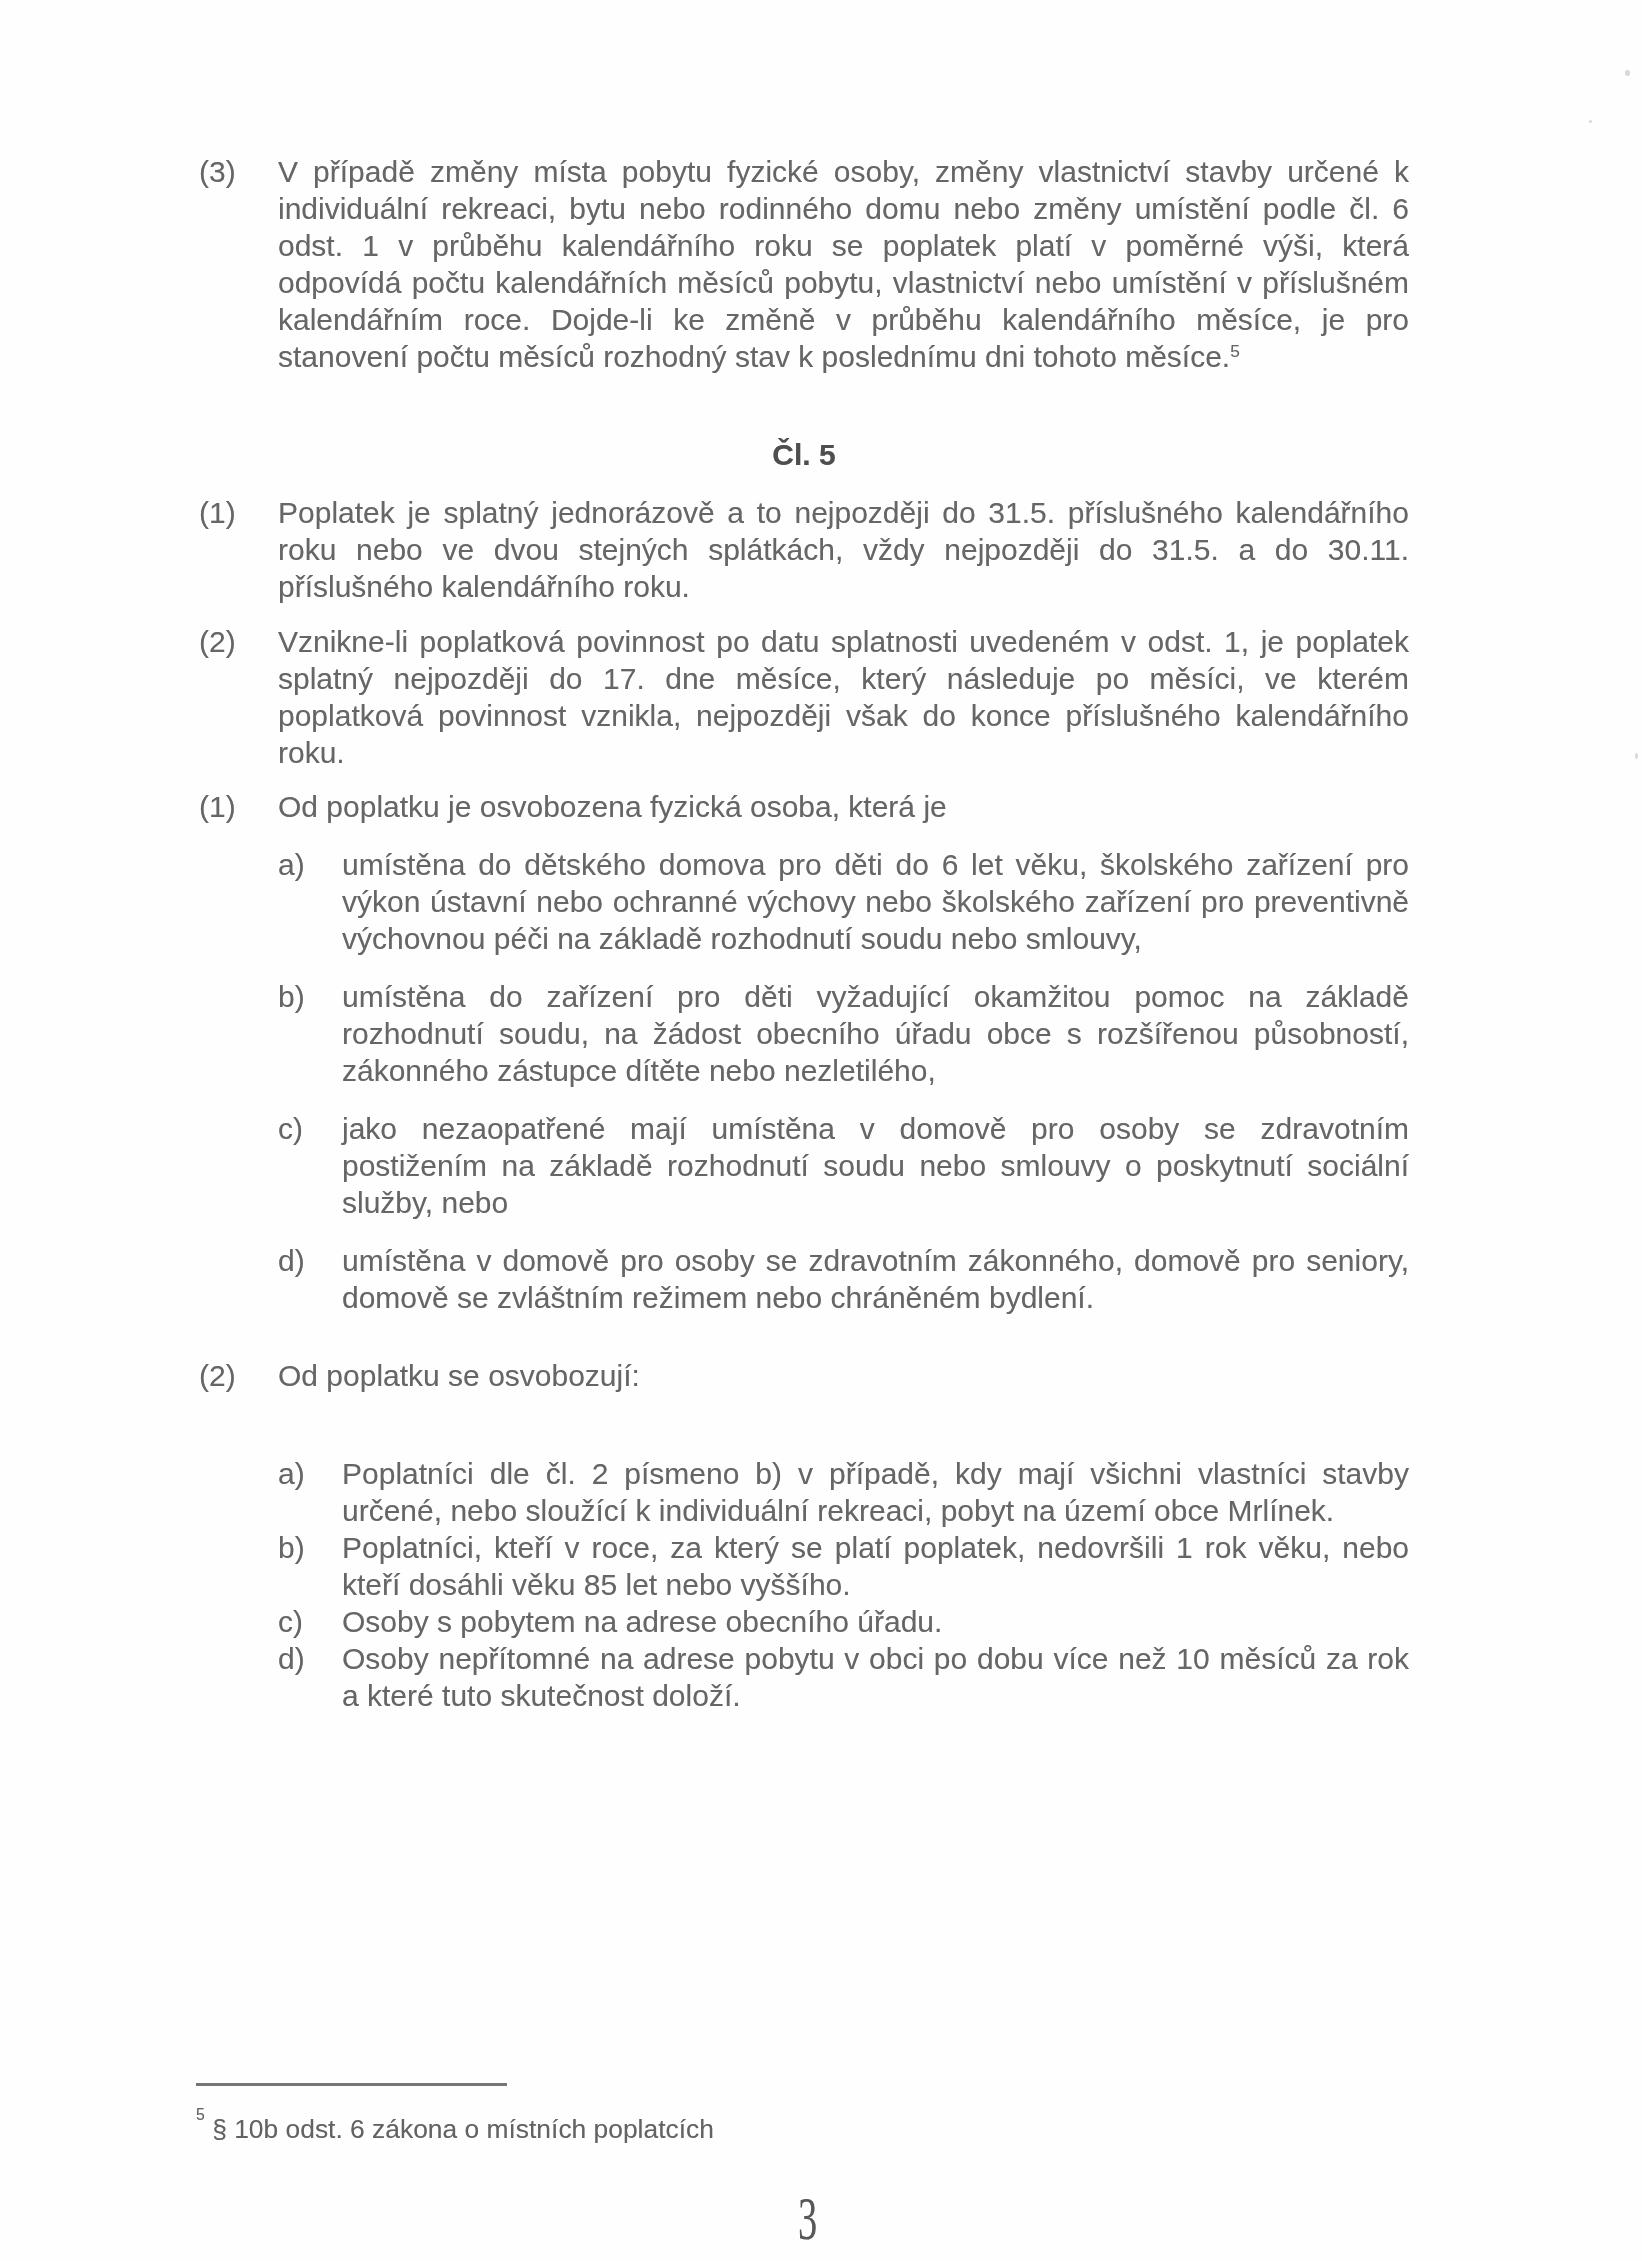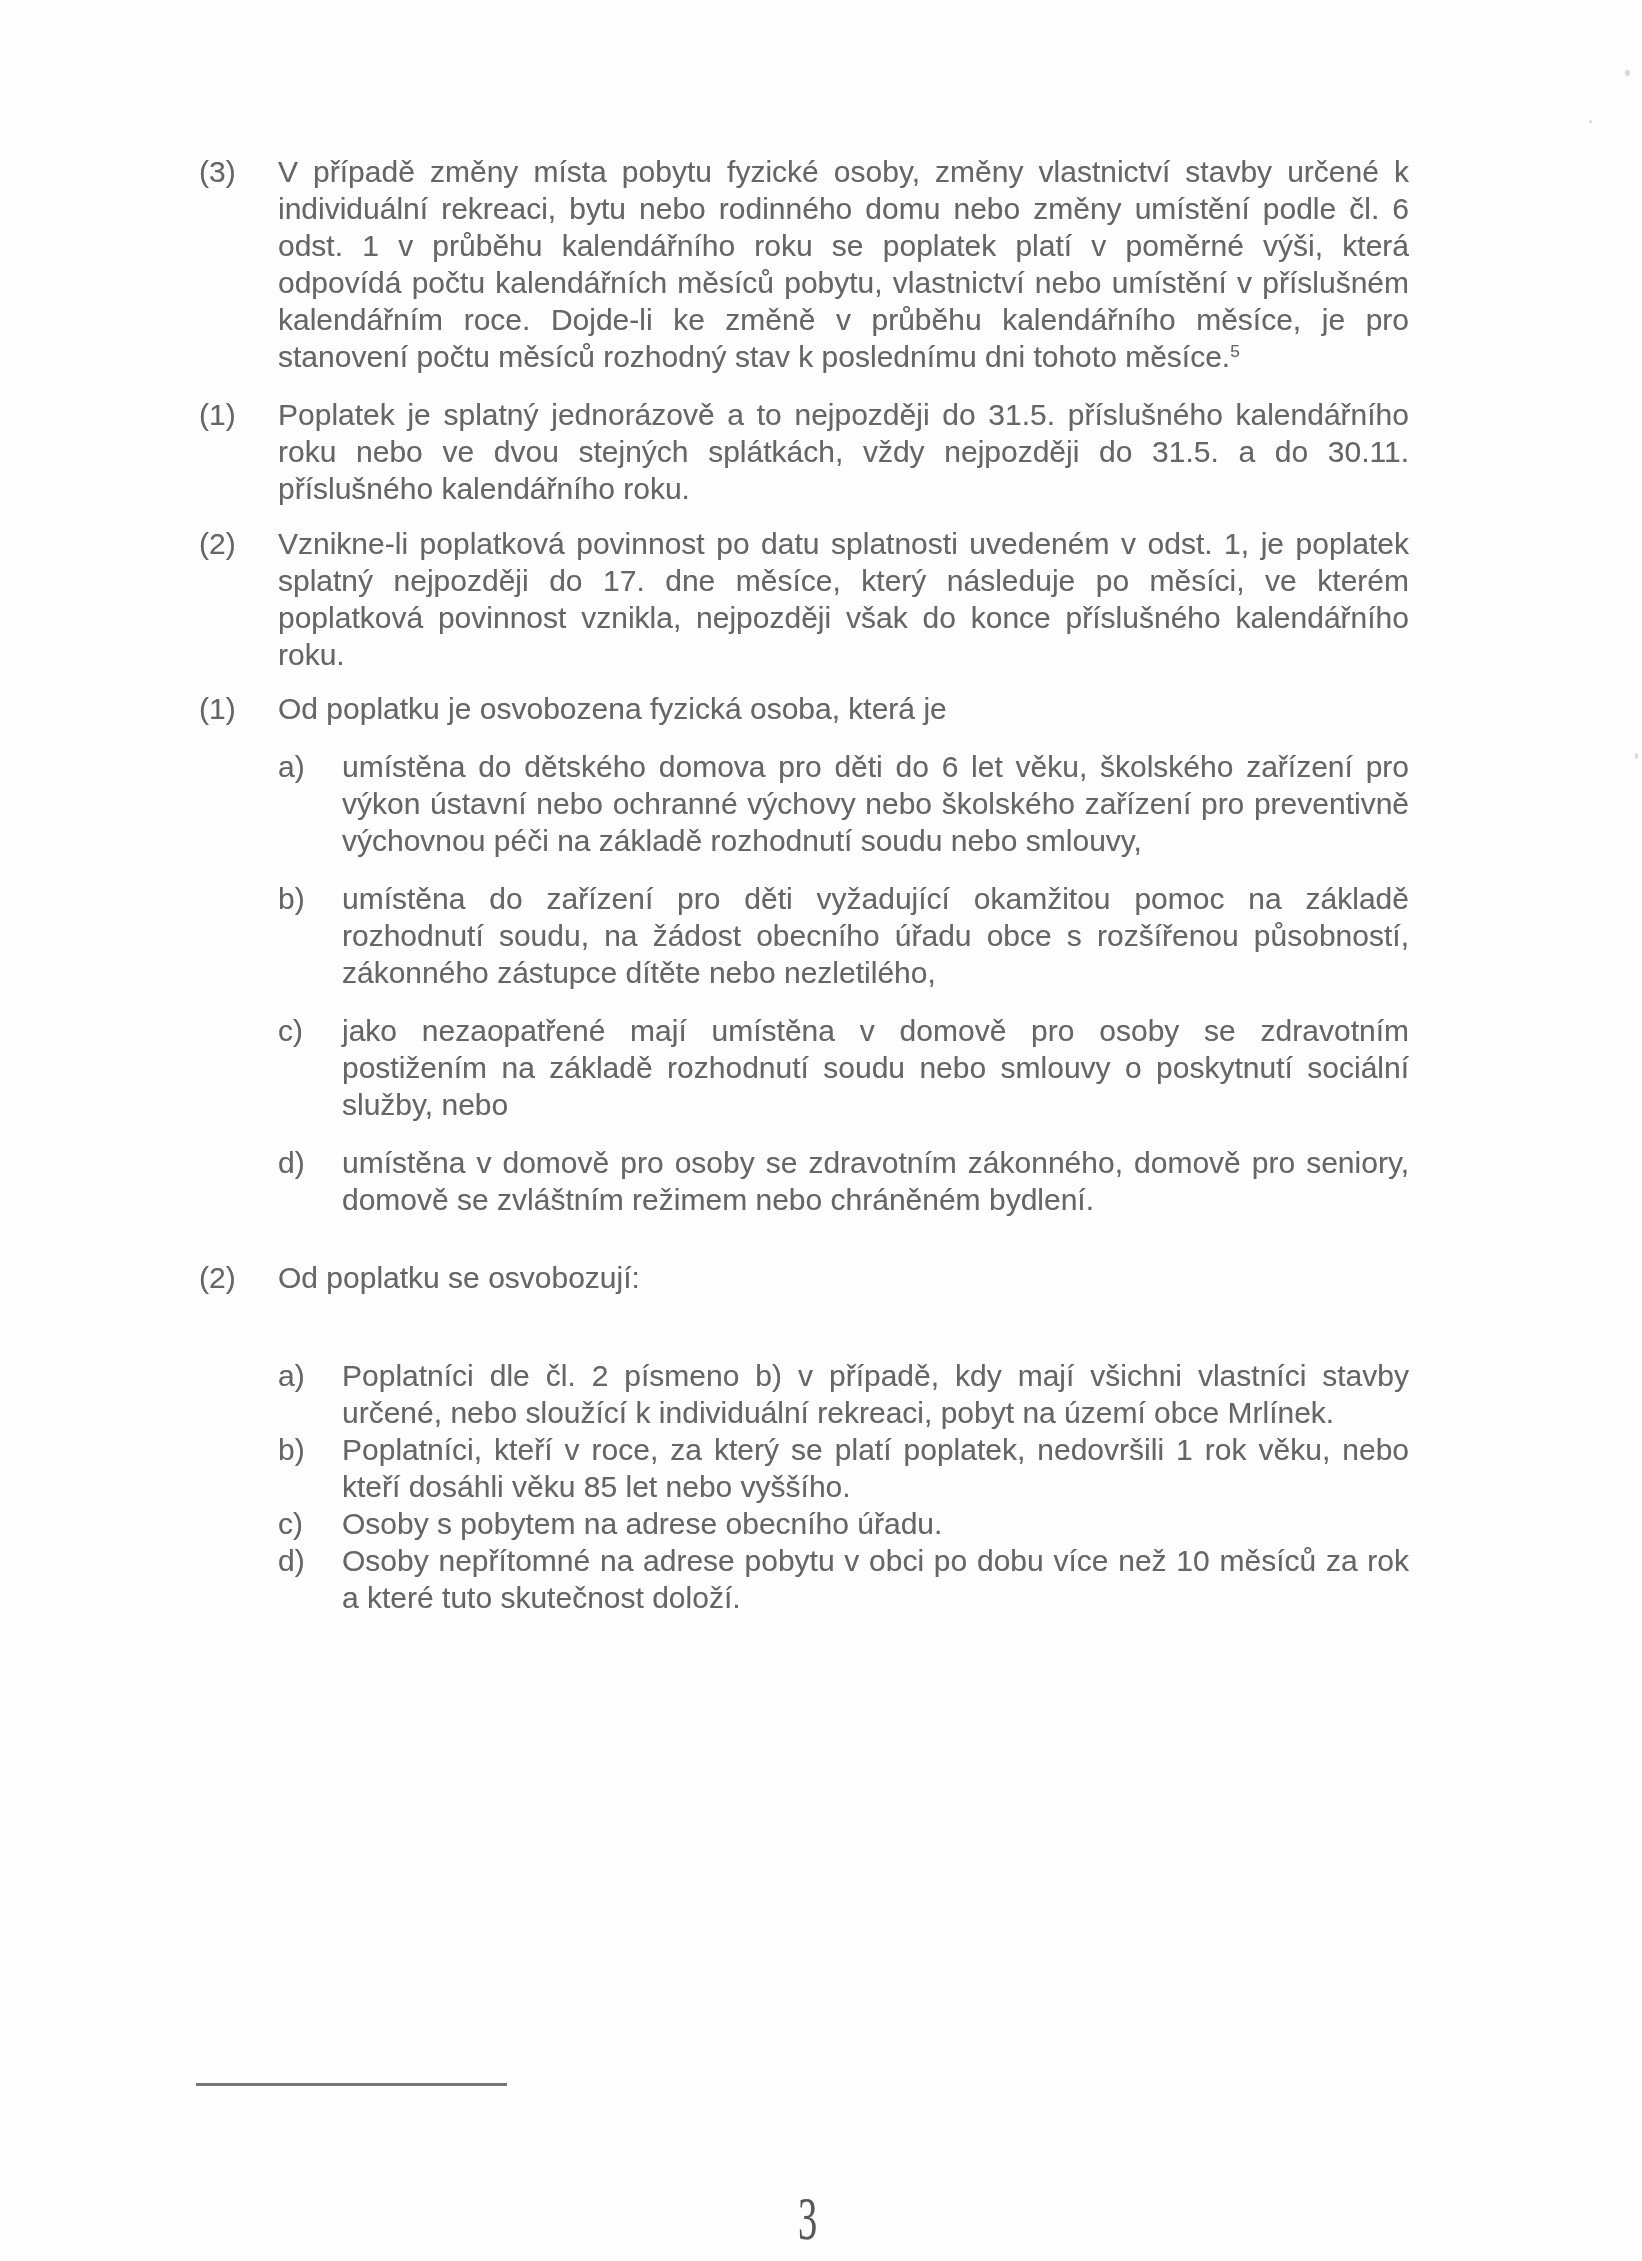--- a/index.html
+++ b/index.html
@@ -123,6 +123,7 @@
       <div class="ptext"><span>V případě změny místa pobytu fyzické osoby, změny vlastnictví stavby určené k individuální rekreaci, bytu nebo rodinného domu nebo změny umístění podle čl. 6 odst. 1 v průběhu kalendářního roku se poplatek platí v poměrné výši, která odpovídá počtu kalendářních měsíců pobytu, vlastnictví nebo umístění v příslušném kalendářním roce. Dojde-li ke změně v průběhu kalendářního měsíce, je pro stanovení počtu měsíců rozhodný stav k poslednímu dni tohoto měsíce.</span><sup class="fnref">5</sup></div>
     </div>
 
+    <div class="heading art-num m-art5">Čl. 5</div>
 
     <div class="para m-p51">
       <div class="num">(1)</div>

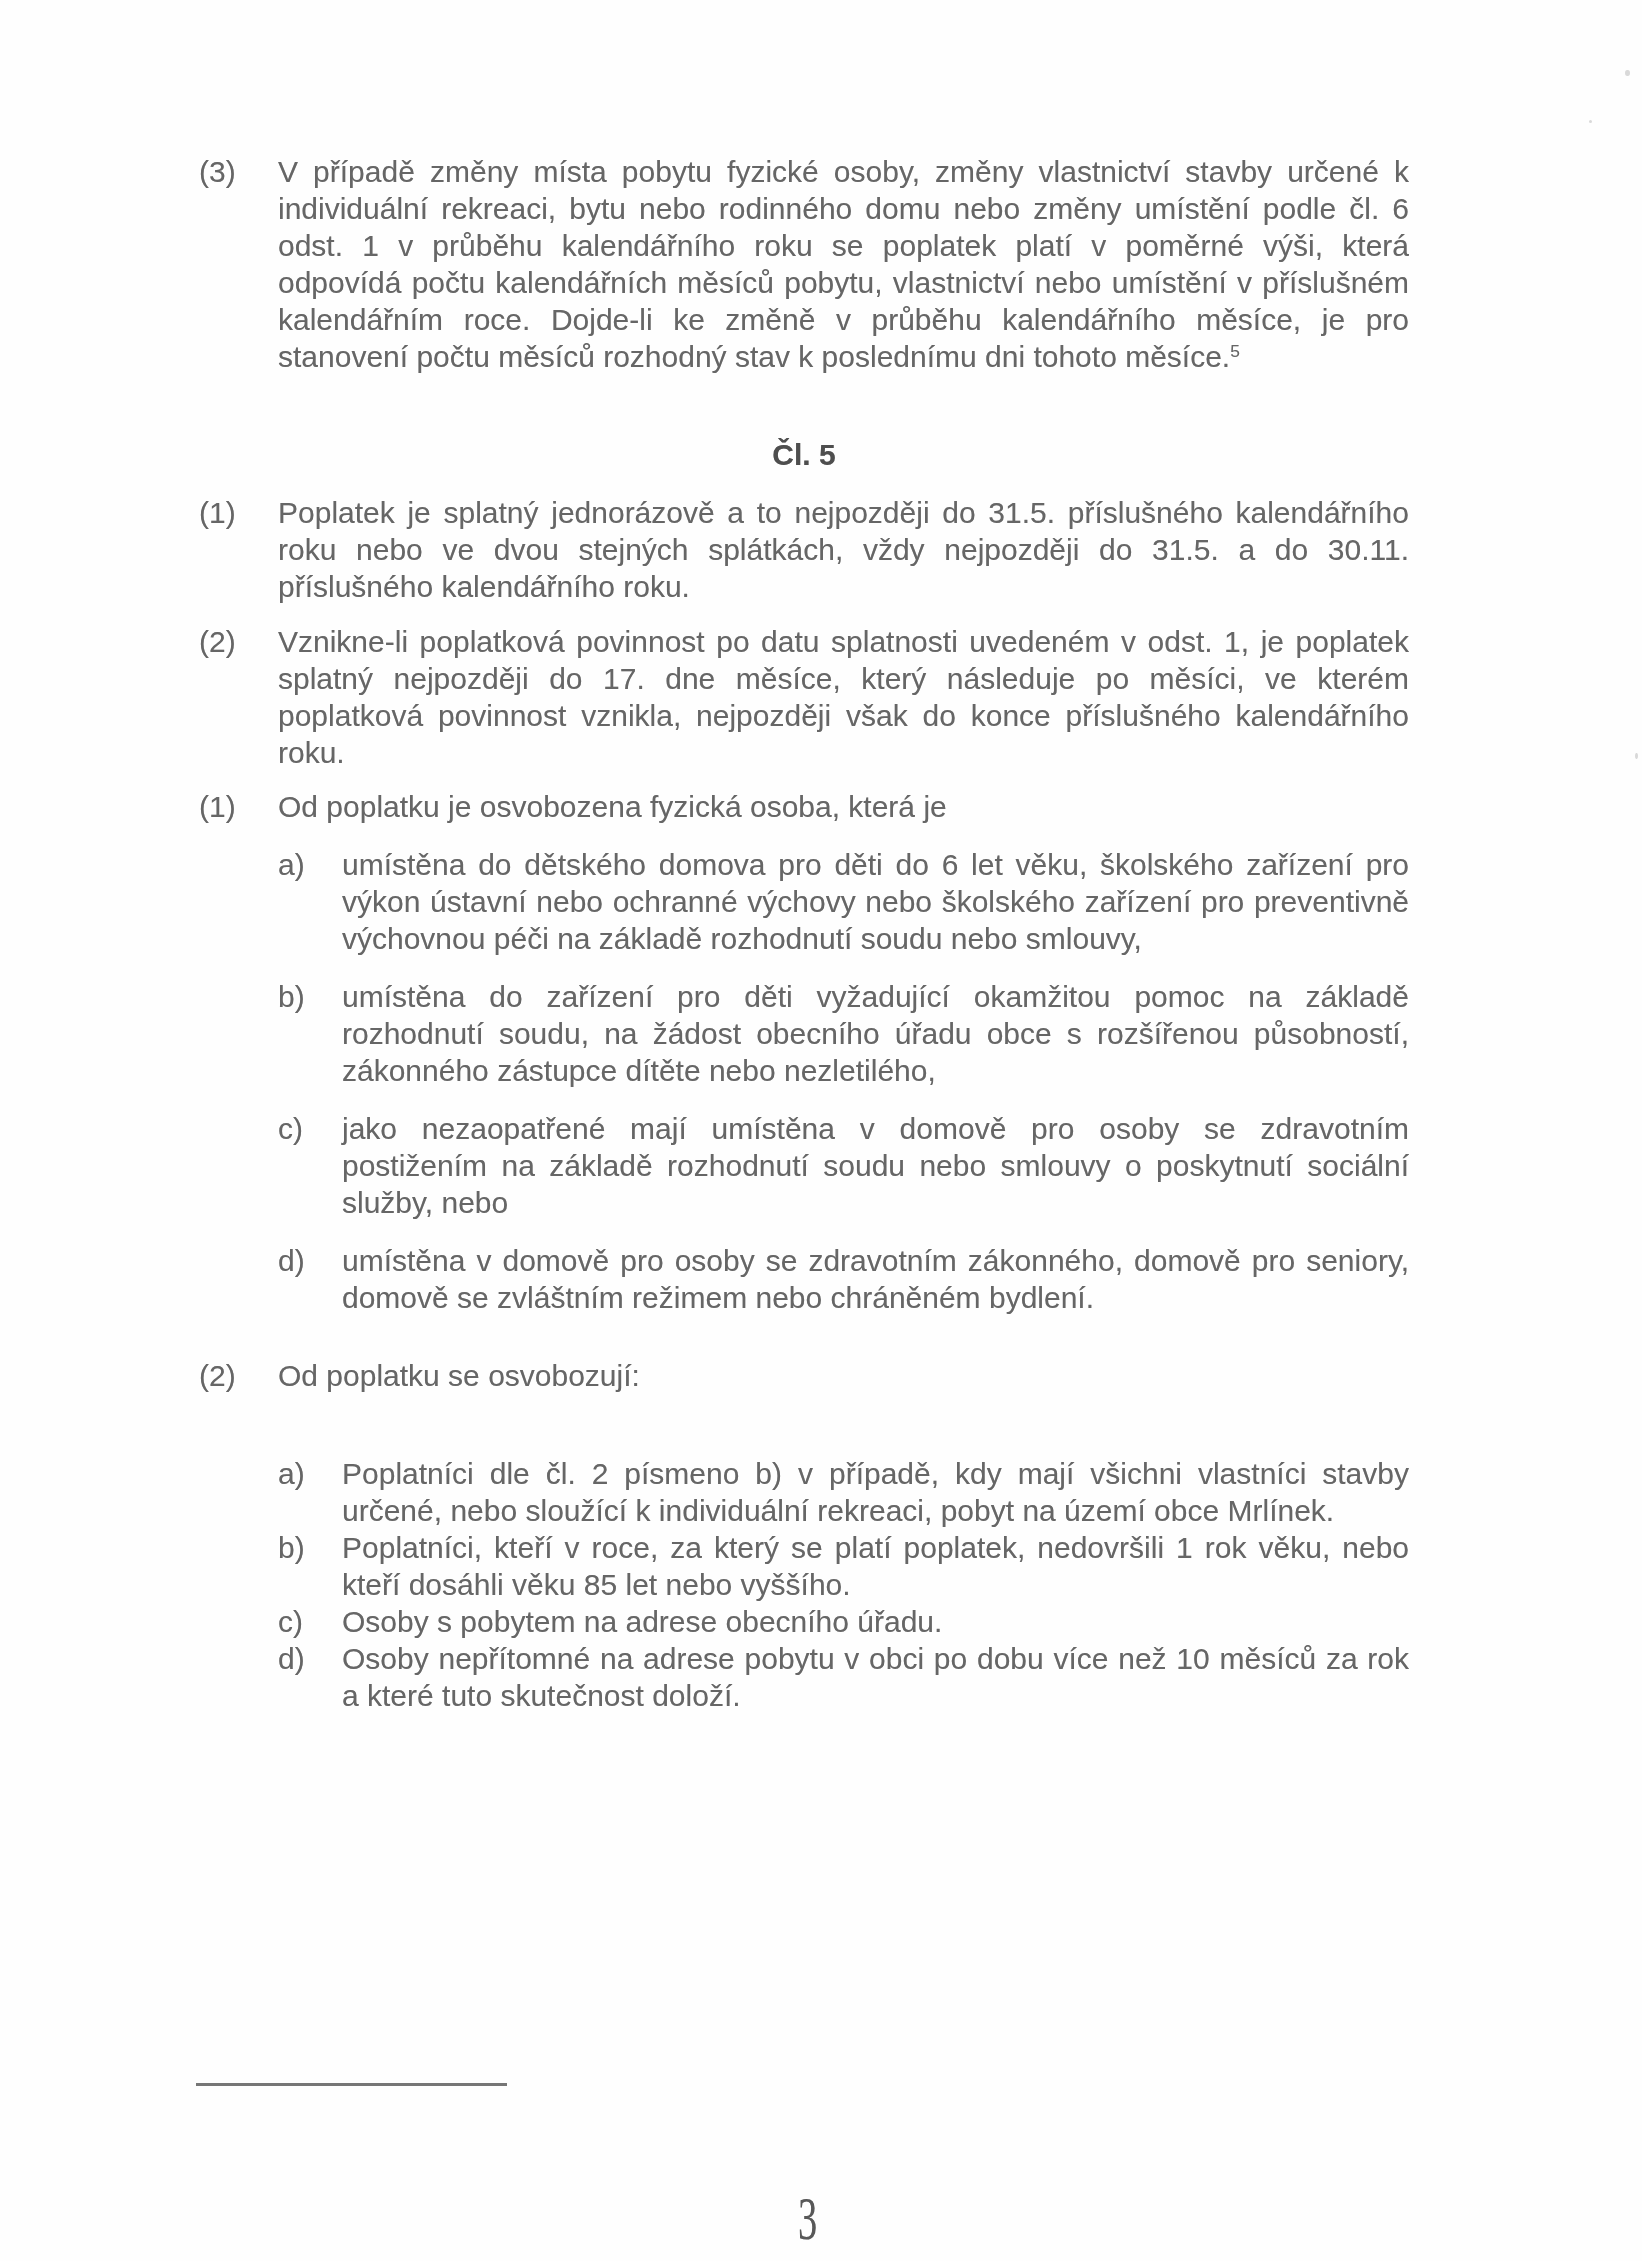--- a/index.html
+++ b/index.html
@@ -187,6 +187,7 @@
   </div>
 
   <div class="footnote-rule"></div>
+  <div class="footnote"><sup>5</sup> <span>§ 10b odst. 6 zákona o místních poplatcích</span></div>
 
   <div class="page-number">3</div>
 

